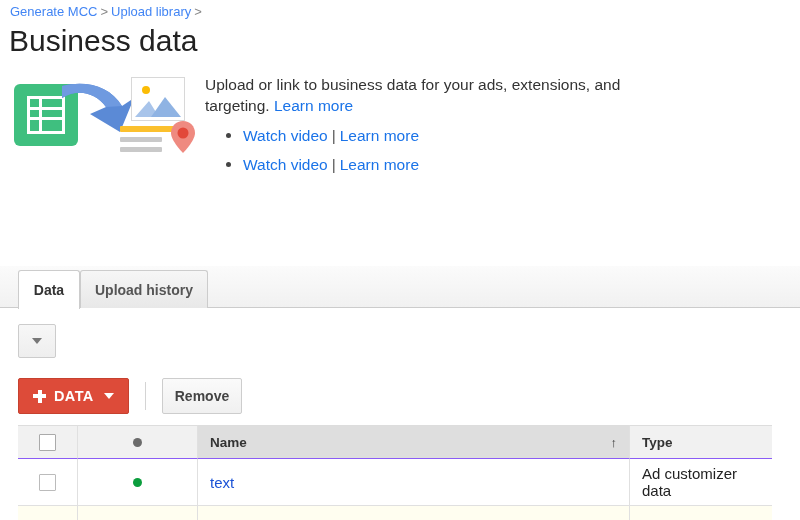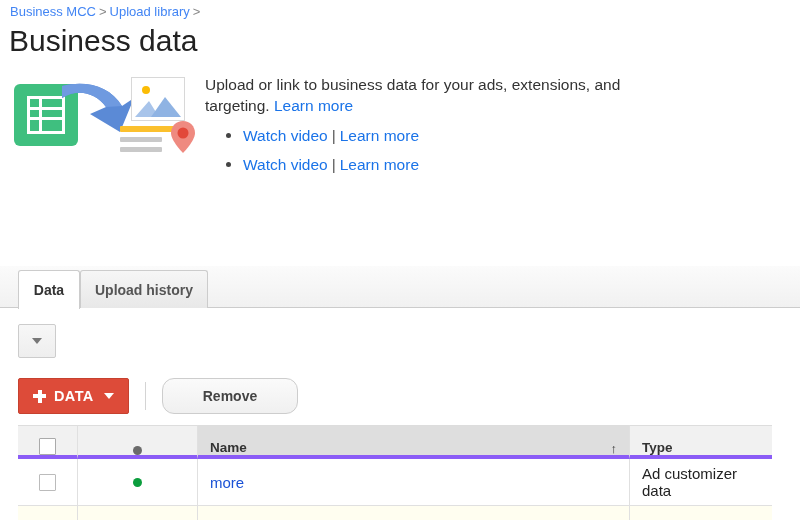--- a/index.html
+++ b/index.html
@@ -174,7 +174,7 @@
 <div class="page">
 
   <div class="breadcrumb">
-    <a href="#">Business MCC</a><span class="sep">&gt;</span><a href="#">Upload library</a><span class="sep">&gt;</span>
+    <a href="#">Generate MCC</a><span class="sep">&gt;</span><a href="#">Upload library</a><span class="sep">&gt;</span>
   </div>
 
   <div class="page-title">Business data</div>

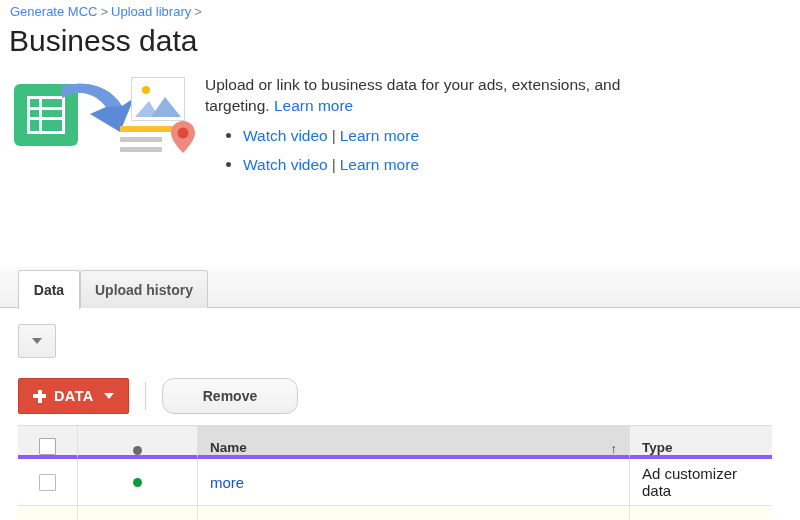--- a/index.html
+++ b/index.html
@@ -129,9 +129,9 @@
   }
   .tb-divider{width:1px;height:28px;background:#d4d4d4;margin:0 16px;}
   .btn-remove{
-    height:36px;padding:0 40px;box-sizing:border-box;
+    height:36px;padding:0 12px;box-sizing:border-box;
     background:linear-gradient(to bottom,#fafafa,#f0f0f0);
-    border:1px solid #cdcdcd;border-radius:12px;
+    border:1px solid #cdcdcd;border-radius:2px;
     font-size:14px;font-weight:bold;color:#444;
     display:flex;align-items:center;
   }

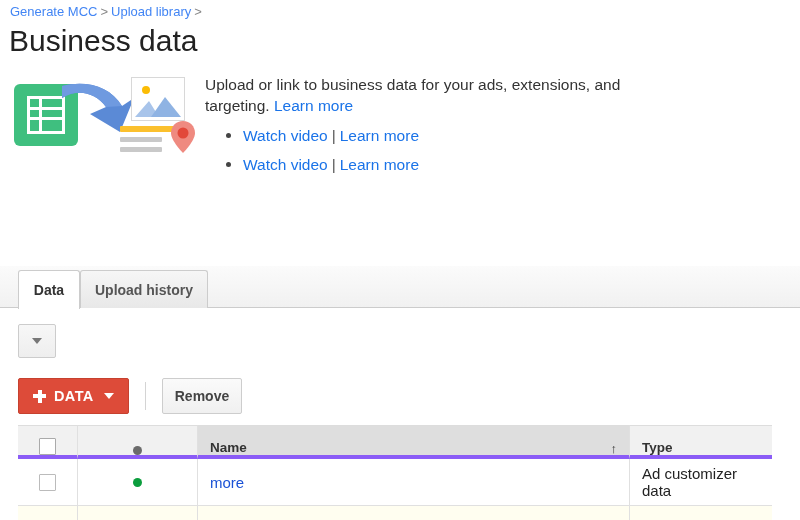--- a/index.html
+++ b/index.html
@@ -140,8 +140,8 @@
   .table{position:absolute;left:18px;top:425px;width:782px;}
   .trow{display:flex;align-items:stretch;}
   .thead .tcell{
-    background:#f1f1f1;border-bottom:4px solid #8b5cf6;border-top:1px solid #ddd;
-    font-size:13.5px;font-weight:bold;color:#333;align-items:flex-end;
+    background:#f1f1f1;border-bottom:1px solid #8b5cf6;border-top:1px solid #ddd;
+    font-size:13.5px;font-weight:bold;color:#333;
   }
   .thead .tcell.sorted{background:#dedede;}
   .tcell{

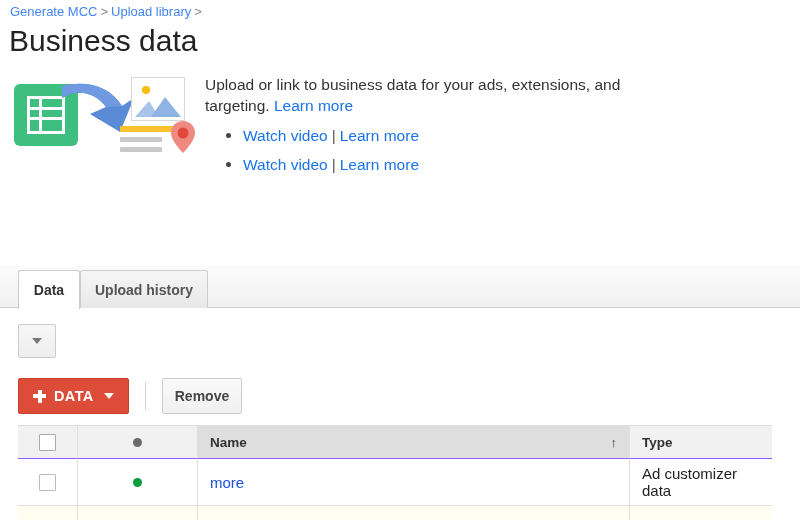--- a/index.html
+++ b/index.html
@@ -281,7 +281,7 @@
           <span class="dot dot-green"></span>
         </div>
         <div class="tcell c-name">
-          <a href="#" class="namelink">more</a>
+          <a href="#" class="namelink">text</a>
         </div>
         <div class="tcell c-type">Ad customizer data</div>
       </div>

